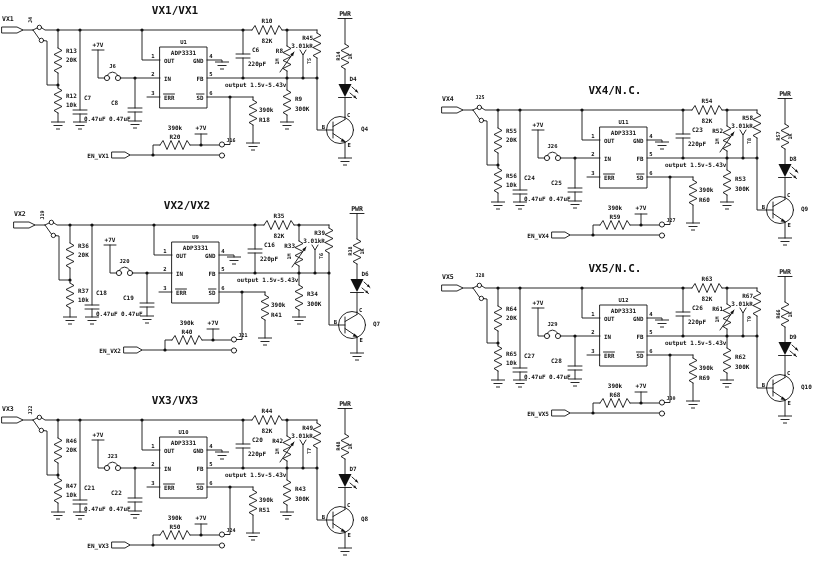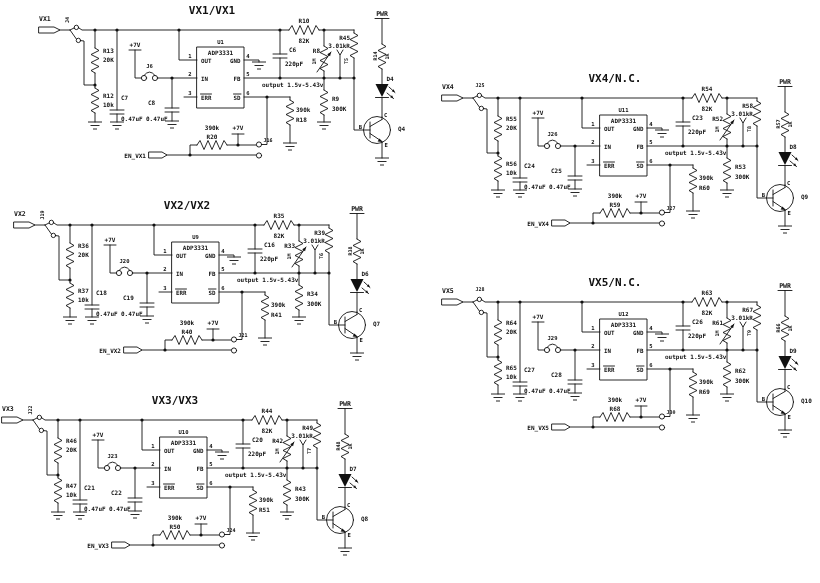--- a/index.html
+++ b/index.html
@@ -13,7 +13,7 @@
 <body>
 
 <div id="canvas">
-    <div class="block" style="left: 0px; top: 0px; margin-left: 37px;">
+    <div class="block" style="left: 0px; top: 0px;">
     <svg viewBox="0 0 380 195" width="380" height="195">
 
       <g stroke="#111" stroke-width="0.9" fill="none" stroke-linecap="round" stroke-linejoin="round">

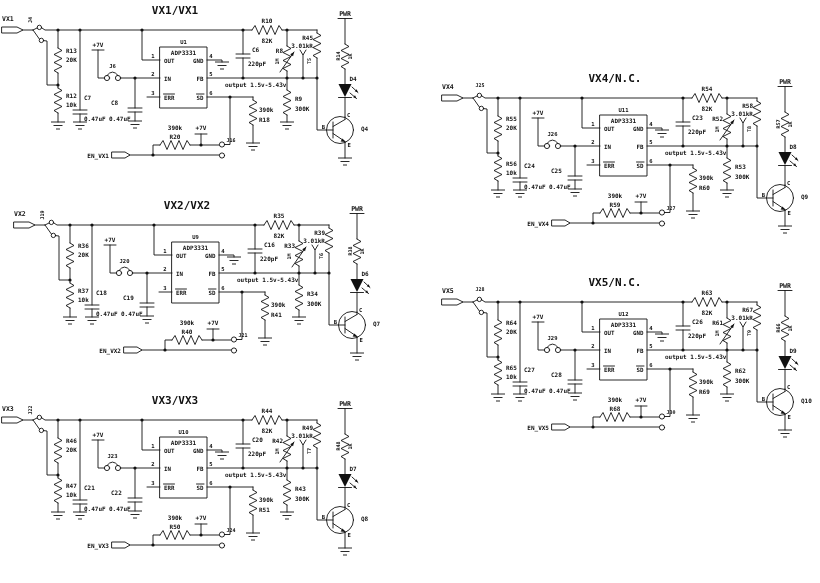--- a/index.html
+++ b/index.html
@@ -484,7 +484,7 @@
       </g>
     </svg>
   </div>
-    <div class="block" style="left: 440px; top: 68px;">
+    <div class="block" style="left: 440px; top: 80px;">
     <svg viewBox="0 0 380 195" width="380" height="195">
 
       <g stroke="#111" stroke-width="0.9" fill="none" stroke-linecap="round" stroke-linejoin="round">

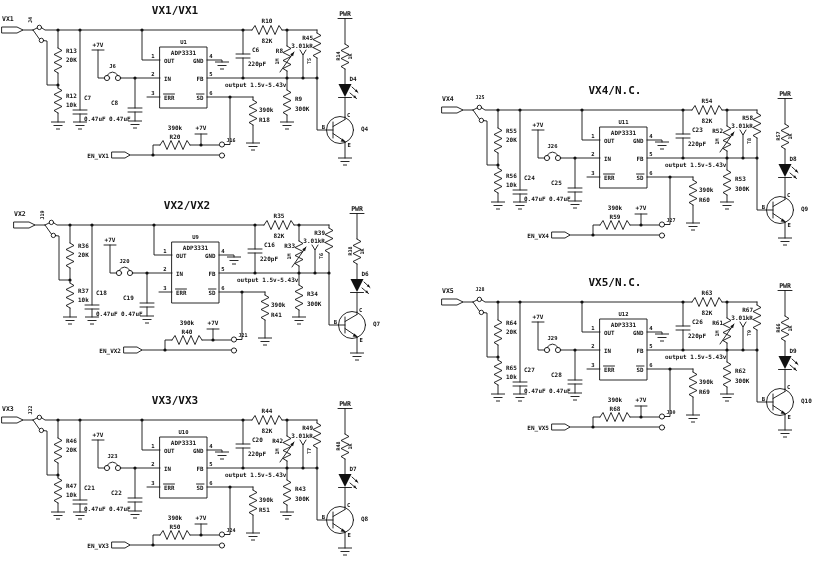--- a/index.html
+++ b/index.html
@@ -641,7 +641,7 @@
       </g>
     </svg>
   </div>
-    <div class="block" style="left: 440px; top: 272px;">
+    <div class="block" style="left: 440px; top: 258px;">
     <svg viewBox="0 0 380 195" width="380" height="195">
 
       <g stroke="#111" stroke-width="0.9" fill="none" stroke-linecap="round" stroke-linejoin="round">

